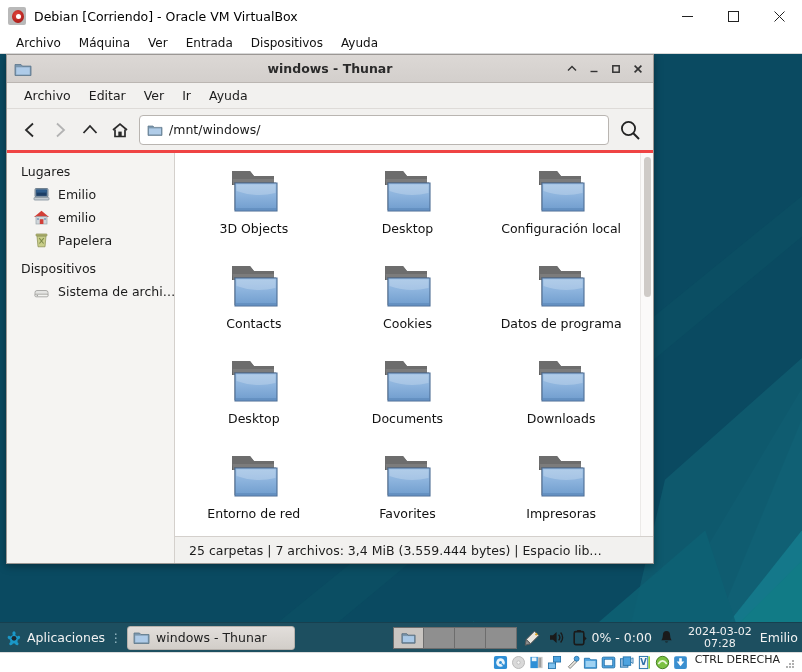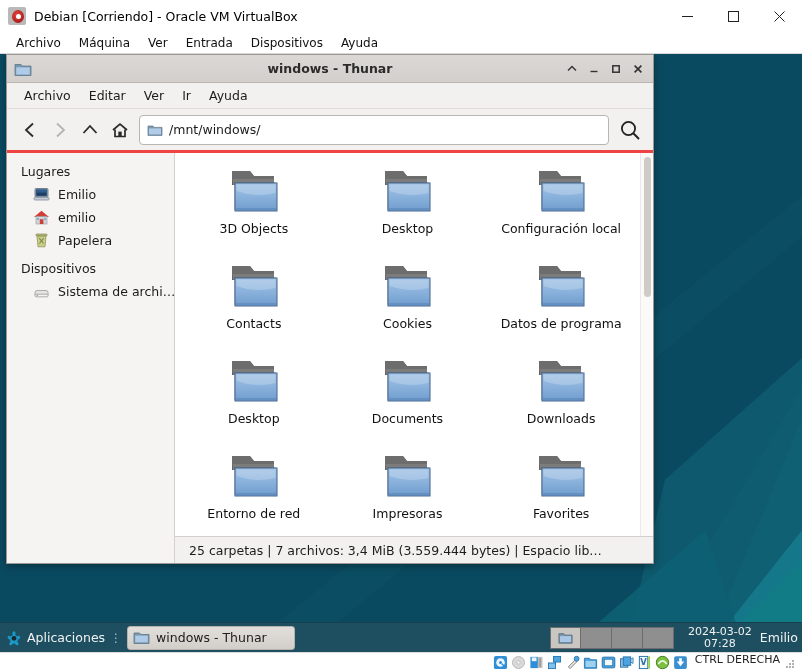--- a/index.html
+++ b/index.html
@@ -687,30 +687,30 @@
   <path d="M10.5 19.5 H49.5 V28 Q30 33 10.5 26 Z" fill="#ffffff" opacity="0.22"></path>
   <path d="M9.5 43 H50.5 V45.6 H9.5 Z" fill="#5a85b6" opacity="0.55"></path>
 </svg>
+                  <span class="fname">Favorites</span>
+                </div>
+                <div class="file-item">
+<svg class="folder-ico" viewBox="0 0 56 52">
+  <defs>
+    <linearGradient id="fbody" x1="0" y1="0" x2="0" y2="1">
+      <stop offset="0" stop-color="#9dc0e4"></stop>
+      <stop offset="0.45" stop-color="#8cb3dd"></stop>
+      <stop offset="1" stop-color="#6f9ccd"></stop>
+    </linearGradient>
+    <linearGradient id="ftab" x1="0" y1="0" x2="0" y2="1">
+      <stop offset="0" stop-color="#8e8e8e"></stop>
+      <stop offset="1" stop-color="#5b5b5b"></stop>
+    </linearGradient>
+  </defs>
+  <path d="M6 6 H24 L28 11 H48 V20 H6 Z" fill="url(#ftab)"></path>
+  <path d="M6 6 H24 L28 11 H48 V14 H6 Z" fill="#6d6d6d"></path>
+  <rect x="7" y="14" width="41" height="6" fill="#7c7c7c"></rect>
+  <path d="M8 17 H50 V45 H8 Z" fill="#4e4e4e" opacity="0.35"></path>
+  <path d="M9 18 H51 V46 H9 Z" fill="url(#fbody)" stroke="#4d6d94" stroke-width="1.1"></path>
+  <path d="M10.5 19.5 H49.5 V28 Q30 33 10.5 26 Z" fill="#ffffff" opacity="0.22"></path>
+  <path d="M9.5 43 H50.5 V45.6 H9.5 Z" fill="#5a85b6" opacity="0.55"></path>
+</svg>
                   <span class="fname">Impresoras</span>
-                </div>
-                <div class="file-item">
-<svg class="folder-ico" viewBox="0 0 56 52">
-  <defs>
-    <linearGradient id="fbody" x1="0" y1="0" x2="0" y2="1">
-      <stop offset="0" stop-color="#9dc0e4"></stop>
-      <stop offset="0.45" stop-color="#8cb3dd"></stop>
-      <stop offset="1" stop-color="#6f9ccd"></stop>
-    </linearGradient>
-    <linearGradient id="ftab" x1="0" y1="0" x2="0" y2="1">
-      <stop offset="0" stop-color="#8e8e8e"></stop>
-      <stop offset="1" stop-color="#5b5b5b"></stop>
-    </linearGradient>
-  </defs>
-  <path d="M6 6 H24 L28 11 H48 V20 H6 Z" fill="url(#ftab)"></path>
-  <path d="M6 6 H24 L28 11 H48 V14 H6 Z" fill="#6d6d6d"></path>
-  <rect x="7" y="14" width="41" height="6" fill="#7c7c7c"></rect>
-  <path d="M8 17 H50 V45 H8 Z" fill="#4e4e4e" opacity="0.35"></path>
-  <path d="M9 18 H51 V46 H9 Z" fill="url(#fbody)" stroke="#4d6d94" stroke-width="1.1"></path>
-  <path d="M10.5 19.5 H49.5 V28 Q30 33 10.5 26 Z" fill="#ffffff" opacity="0.22"></path>
-  <path d="M9.5 43 H50.5 V45.6 H9.5 Z" fill="#5a85b6" opacity="0.55"></path>
-</svg>
-                  <span class="fname">Favorites</span>
                 </div>
               </div>
             <div id="vscroll">

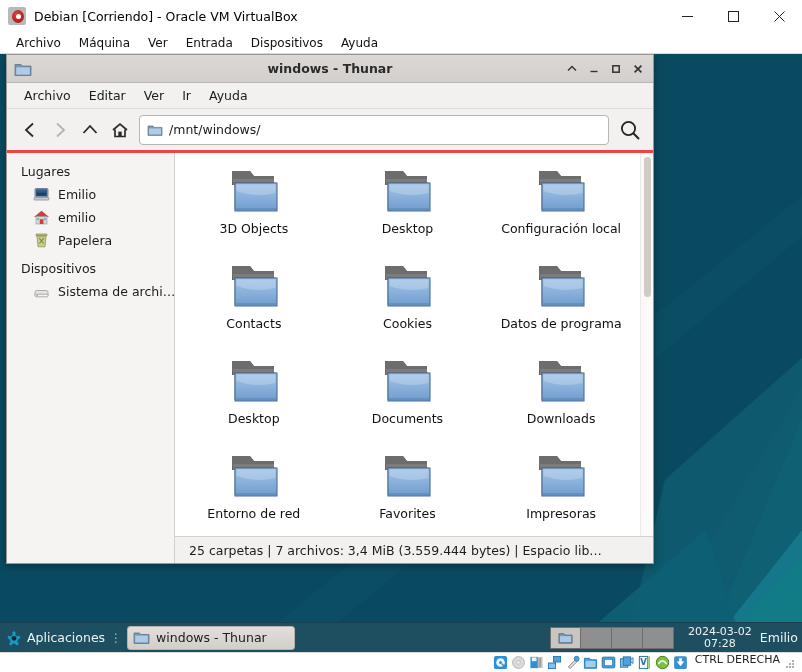--- a/index.html
+++ b/index.html
@@ -755,6 +755,28 @@
         <div class="ws"></div>
       </div>
 
+      <div id="tray">
+        <svg width="18" height="18" viewBox="0 0 18 18">
+          <path d="M11.5 2.2 L15.8 6.5 L7.5 14.8 L3.2 10.5 Z" fill="#e9e6df" stroke="#5a5a5a" stroke-width="1"></path>
+          <path d="M3.2 10.5 L7.5 14.8 L2.2 16.2 Z" fill="#8d8d8d" stroke="#5a5a5a" stroke-width="1"></path>
+          <path d="M12.6 4.6 L14 6" stroke="#d9a422" stroke-width="2.2"></path>
+        </svg>
+        <svg width="17" height="17" viewBox="0 0 17 17">
+          <polygon points="2,6.3 5,6.3 8.6,3 8.6,14 5,10.7 2,10.7" fill="#1a1a1a"></polygon>
+          <path d="M10.6 5.6 A4.4 4.4 0 0 1 10.6 11.4" fill="none" stroke="#1a1a1a" stroke-width="1.4"></path>
+          <path d="M12.6 3.6 A7 7 0 0 1 12.6 13.4" fill="none" stroke="#1a1a1a" stroke-width="1.4"></path>
+        </svg>
+        <svg width="15" height="17" viewBox="0 0 15 17">
+          <rect x="2.2" y="2.6" width="9.6" height="13" rx="1.6" fill="none" stroke="#1a1a1a" stroke-width="1.6"></rect>
+          <rect x="5" y="1" width="4" height="1.8" rx="0.6" fill="#1a1a1a"></rect>
+          <path d="M11.6 6.6 L14.6 9.6 L11.6 12.6 Z" fill="#1a1a1a"></path>
+        </svg>
+        <span class="battery-text">0% - 0:00</span>
+        <svg width="15" height="17" viewBox="0 0 15 17">
+          <path d="M7.5 2 C5.2 2 3.9 3.6 3.9 5.9 C3.9 9.4 2.3 11.3 2.3 11.3 H12.7 C12.7 11.3 11.1 9.4 11.1 5.9 C11.1 3.6 9.8 2 7.5 2 Z" fill="#1a1a1a"></path>
+          <path d="M5.9 12.4 A1.7 1.7 0 0 0 9.1 12.4 Z" fill="#1a1a1a"></path>
+        </svg>
+      </div>
 
       <div id="clock">
         <div>2024-03-02</div>

